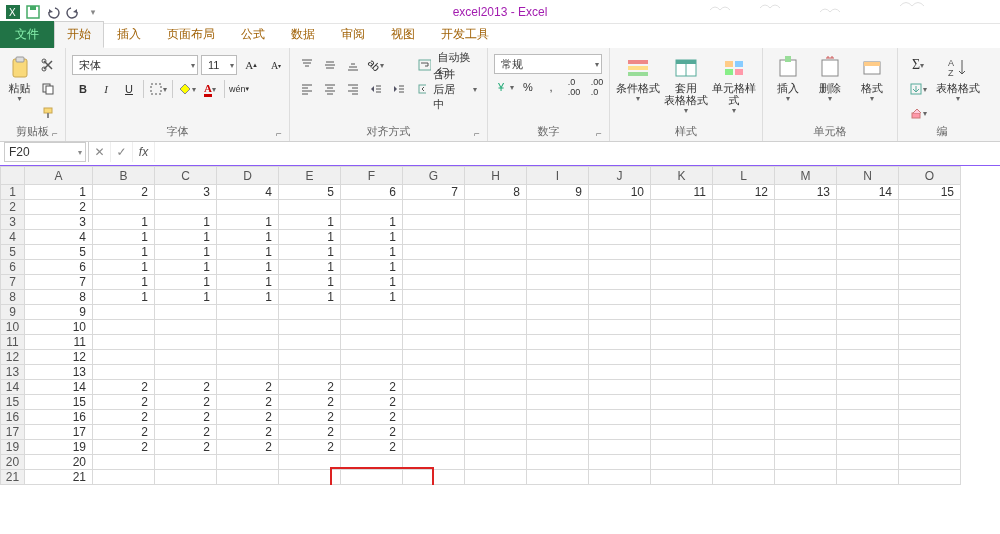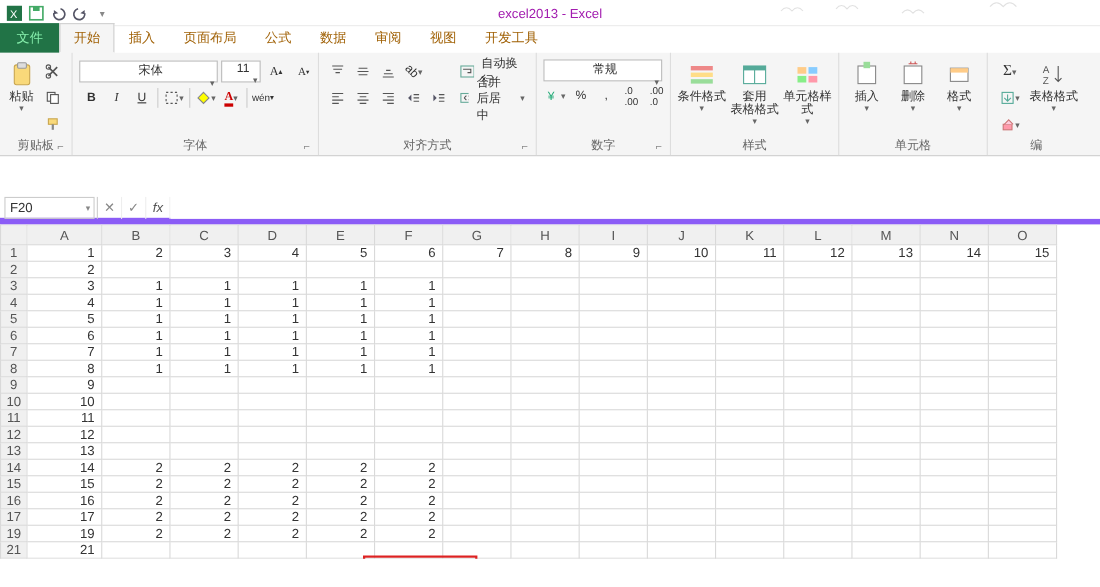--- a/index.html
+++ b/index.html
@@ -31,7 +31,7 @@
 .mini-btn { width:22px; height:22px; display:flex; align-items:center; justify-content:center; cursor:pointer; font-size:11px; }
 .wide-btn { height:22px; display:flex; align-items:center; gap:7px; padding:0 4px; cursor:pointer; font-size:11px; }
 
-.combo { height:20px; border:1px solid #bbb; background:#fff; display:flex; align-items:center; padding:0 2px 0 6px; font-size:11px;flex-direction:column; }
+.combo { height:20px; border:1px solid #bbb; background:#fff; display:flex; align-items:center; padding:0 2px 0 6px; font-size:11px; }
 .combo .arr { margin-left:auto; font-size:8px; color:#666; padding-left:4px; }
 
 .fx-bar { height:24px; display:flex; align-items:center; border-bottom:6px solid #8b5cf6; background:#fff;margin-top:38px; }

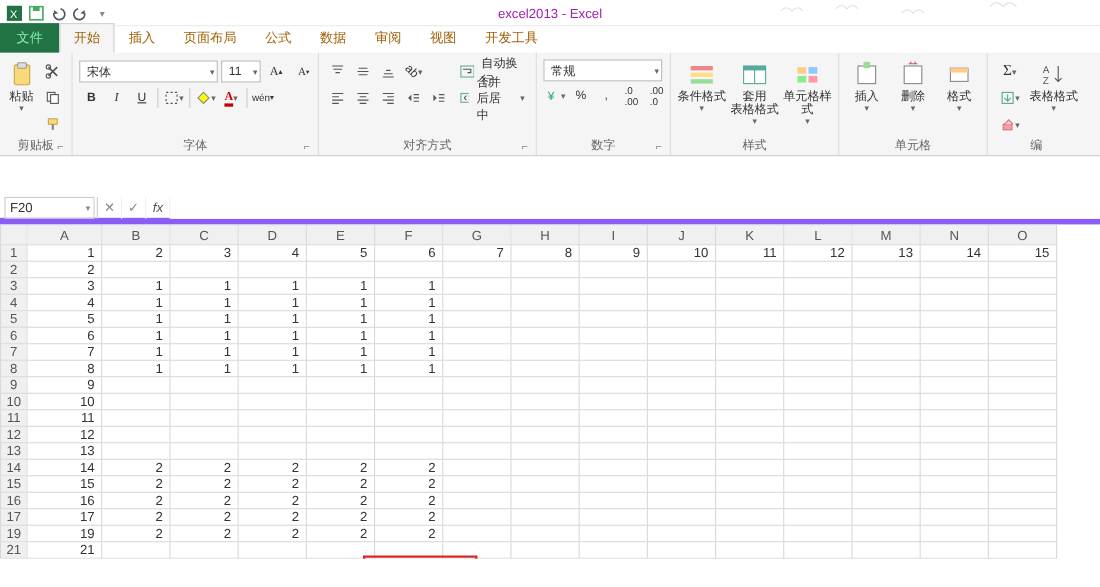--- a/index.html
+++ b/index.html
@@ -34,7 +34,7 @@
 .combo { height:20px; border:1px solid #bbb; background:#fff; display:flex; align-items:center; padding:0 2px 0 6px; font-size:11px; }
 .combo .arr { margin-left:auto; font-size:8px; color:#666; padding-left:4px; }
 
-.fx-bar { height:24px; display:flex; align-items:center; border-bottom:6px solid #8b5cf6; background:#fff;margin-top:38px; }
+.fx-bar { height:24px; display:flex; align-items:flex-start; border-bottom:1px solid #8b5cf6; background:#fff; }
 .namebox { width:82px; height:20px; border:1px solid #ccc; margin:0 2px 0 4px; display:flex; align-items:center; padding:0 16px 0 4px; font-size:12px; position:relative; }
 .namebox .arr { position:absolute; right:3px; font-size:8px; color:#888; }
 .fx-btn { width:22px; height:20px; display:flex; align-items:center; justify-content:center; font-size:12px; color:#888; border-right:1px solid #eee; cursor:pointer; }

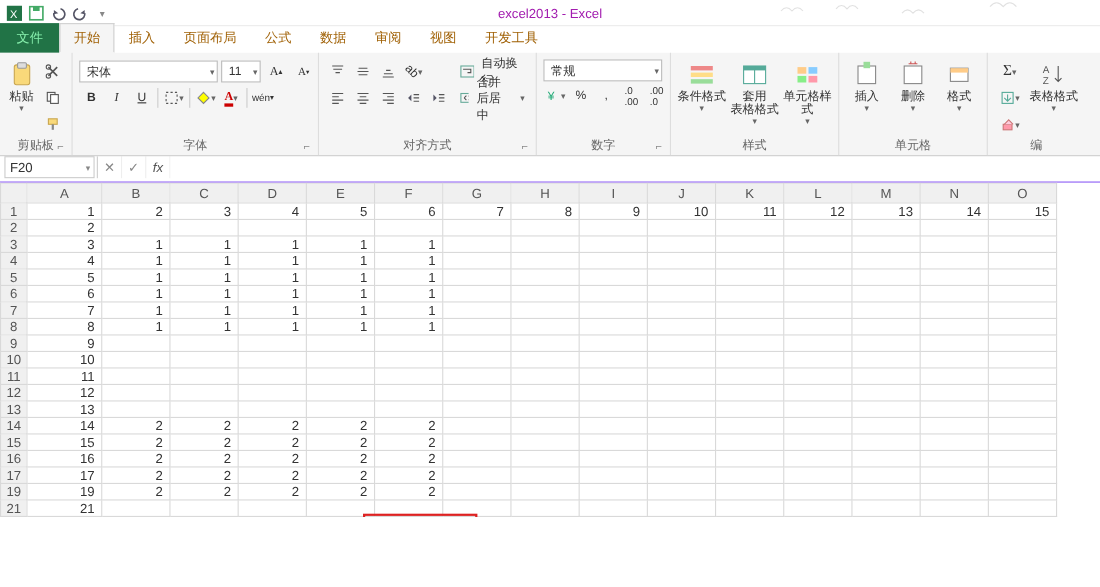--- a/index.html
+++ b/index.html
@@ -785,6 +785,24 @@
           <td class="col-w"></td>
         </tr>
         <tr>
+          <th class="rh">20</th>
+          <td class="col-a val">20</td>
+          <td class="col-w"></td>
+          <td class="col-w"></td>
+          <td class="col-w"></td>
+          <td class="col-w"></td>
+          <td class="col-w"></td>
+          <td class="col-w"></td>
+          <td class="col-w"></td>
+          <td class="col-w"></td>
+          <td class="col-w"></td>
+          <td class="col-w"></td>
+          <td class="col-w"></td>
+          <td class="col-w"></td>
+          <td class="col-w"></td>
+          <td class="col-w"></td>
+        </tr>
+        <tr>
           <th class="rh">21</th>
           <td class="col-a val">21</td>
           <td class="col-w"></td>

